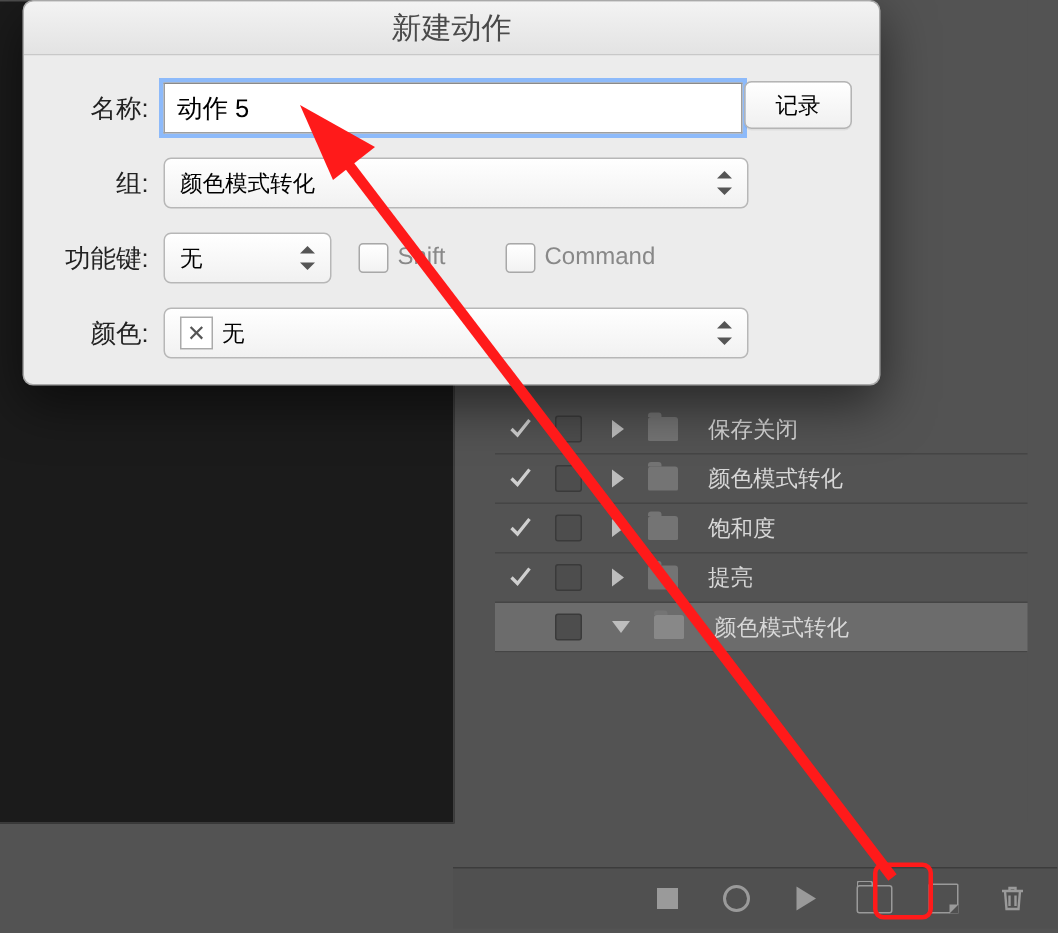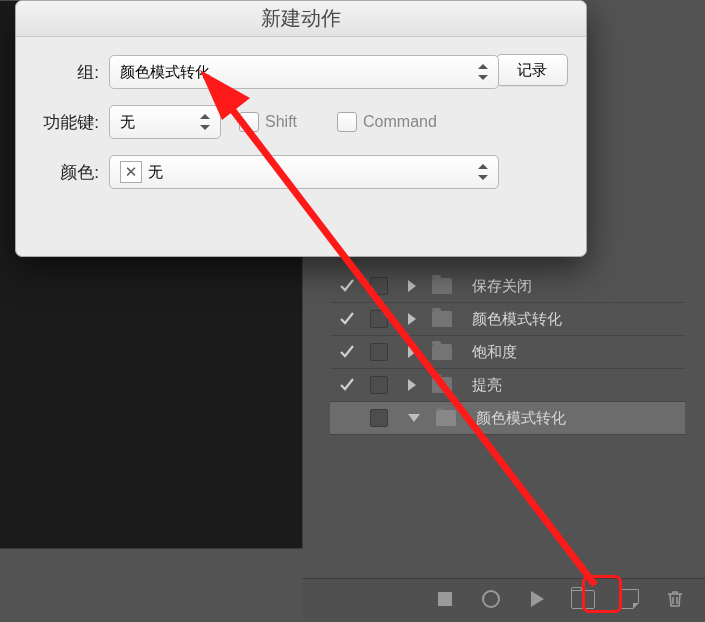--- a/index.html
+++ b/index.html
@@ -157,6 +157,10 @@
     </div>
     <div class="dlg-body">
       <div class="row">
+        <span class="lab">名称:</span>
+        <input class="text-input" value="动作 5" style="">
+      </div>
+      <div class="row">
         <span class="lab">组:</span>
         <div class="select sel-wide">
           <span>颜色模式转化</span>

